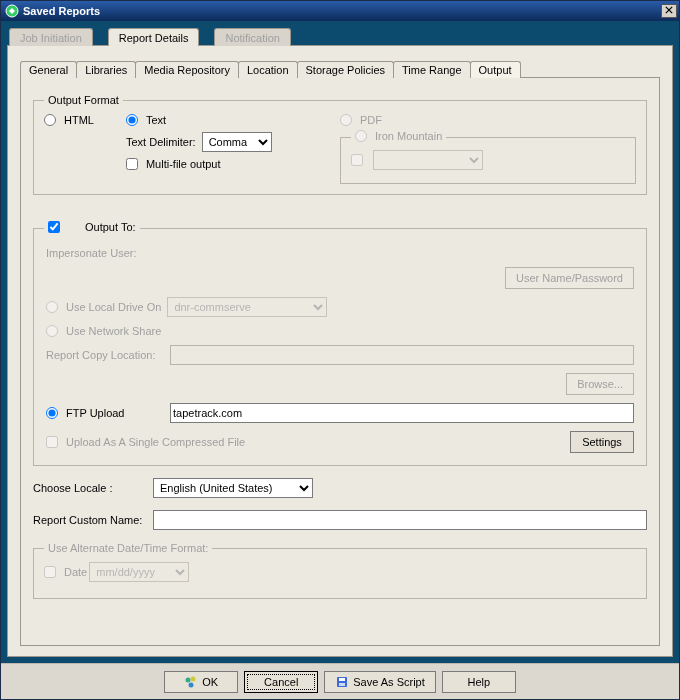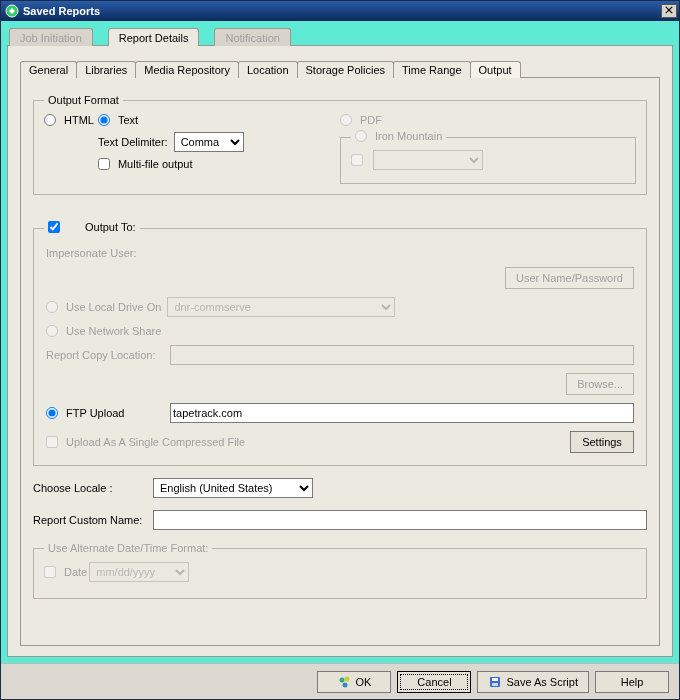--- a/index.html
+++ b/index.html
@@ -14,7 +14,7 @@
     width: 680px;
     height: 700px;
     border: 1px solid #1a2c4a;
-    background: #5eead4;
+    background: #0c4a6e;
     display: flex;
     flex-direction: column;
   }

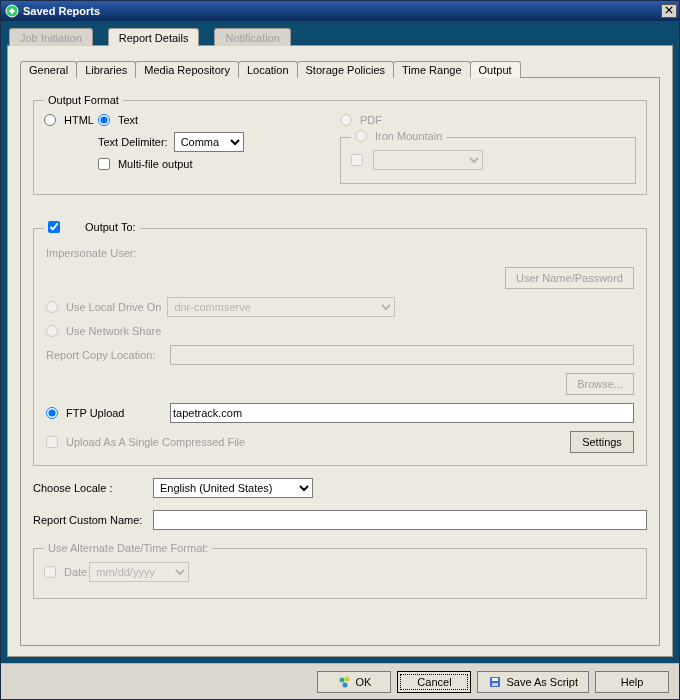--- a/index.html
+++ b/index.html
@@ -156,7 +156,7 @@
   }
 
   .output-format { display:flex; gap:0; }
-  .of-left { flex:1; display:flex; gap:4px; align-items:flex-start; }
+  .of-left { flex:1; display:flex; gap:32px; align-items:flex-start; }
   .of-textblock { display:flex; flex-direction:column; gap:6px; }
   .of-right { flex:1; }
   .of-right fieldset.group { height:54px; }

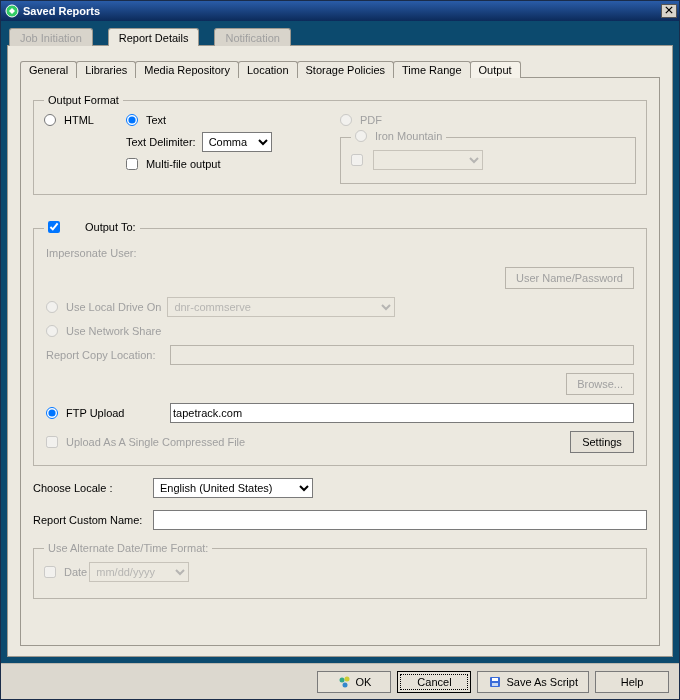--- a/index.html
+++ b/index.html
@@ -297,7 +297,7 @@
                 <input type="radio" name="dest" disabled="" style="">
                   <span>Use Local Drive On</span>
               </label>
-              <select disabled="" style="width:228px">
+              <select disabled="" style="width:160px">
                 <option>dnr-commserve</option>
               </select>
             </div>

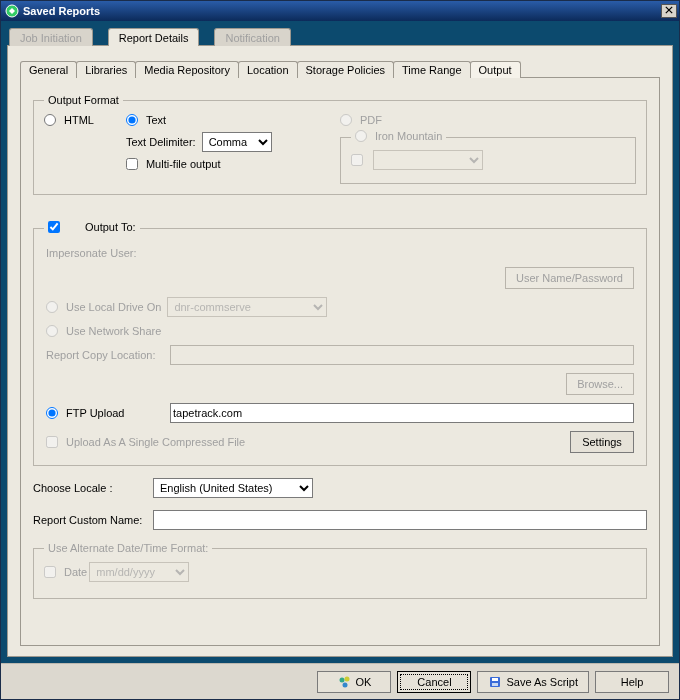--- a/index.html
+++ b/index.html
@@ -174,7 +174,7 @@
     height: 36px;
     border-top: 1px solid #bcb8af;
     background:#dcd8cf;
-    display:flex; align-items:center; justify-content:flex-end; gap:6px; padding:0 10px;
+    display:flex; align-items:center; justify-content:center; gap:6px; padding:0 10px;
   }
   .bottom-bar button.btn { min-width:74px; display:inline-flex; align-items:center; gap:4px; justify-content:center; }
   .ico { width:14px; height:14px; display:inline-flex; align-items:center; justify-content:center; }

